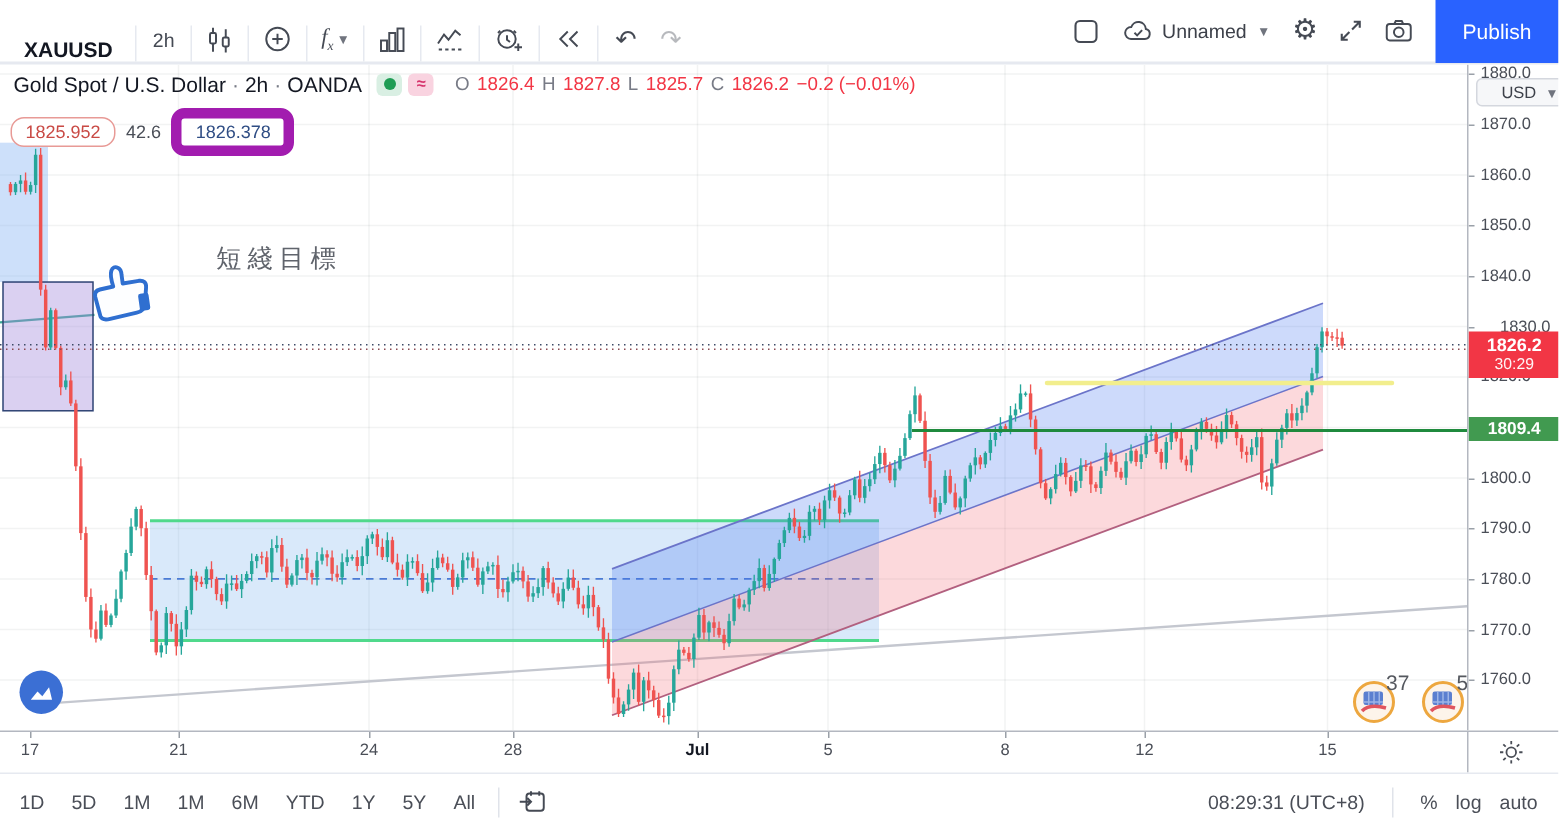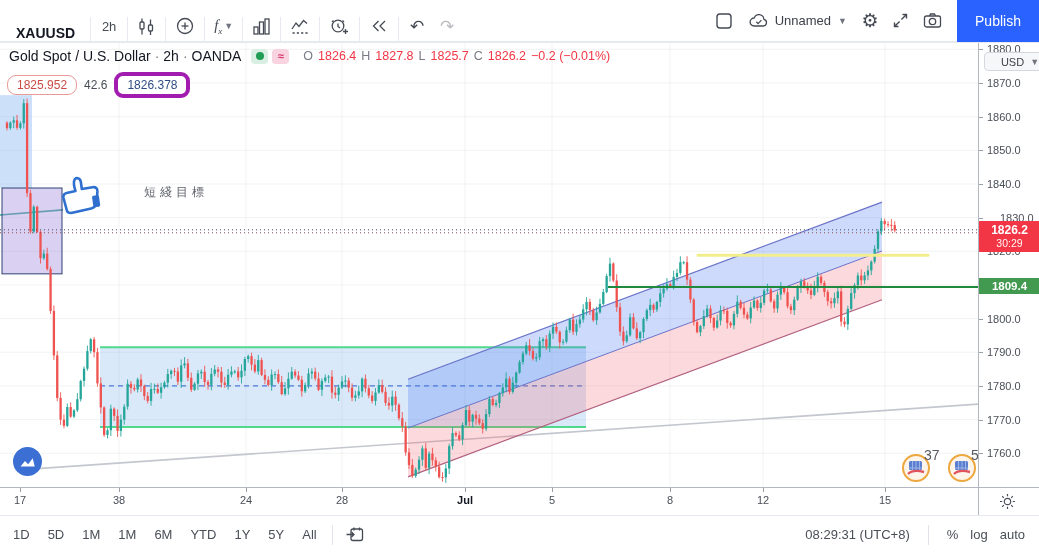--- a/index.html
+++ b/index.html
@@ -33,7 +33,7 @@
 .pills{position:absolute;left:7px;top:29px;display:flex;align-items:center;gap:7px;font-size:12px;z-index:5}
 .pill{border-radius:9px;padding:2px 9px;background:#fff}
 .pill.red{border:1px solid #e89a96;color:#c94a45}
-.pill.blue{border:4px solid #a21caf;color:#2f4d84}
+.pill.blue{border:7px solid #a21caf;color:#2f4d84}
 .midval{color:#4a4e57}
 .anno{position:absolute;left:144px;top:141px;font-size:12px;letter-spacing:4px;color:#60646c;z-index:4}
 .thumb{position:absolute;left:54px;top:130px;z-index:4}

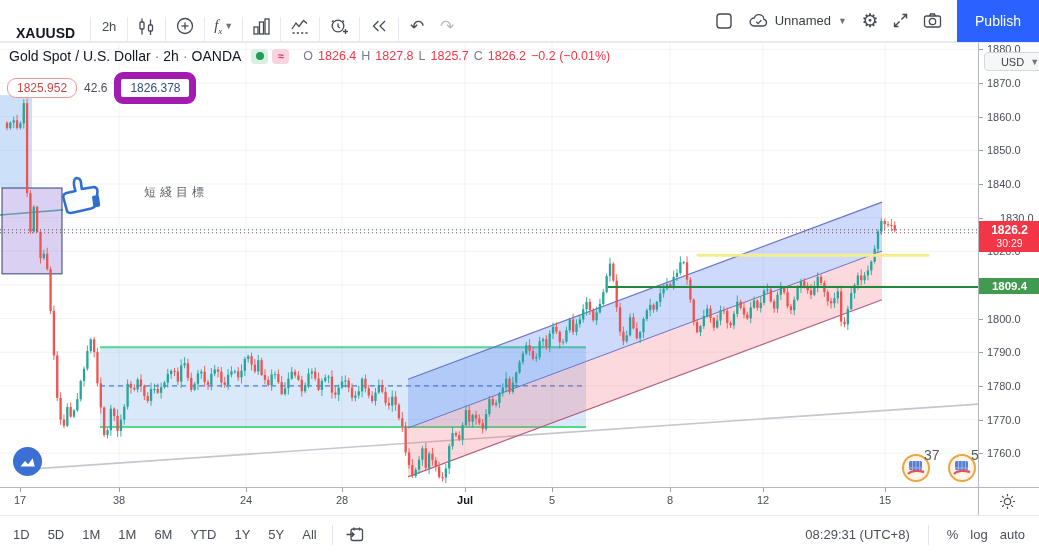--- a/index.html
+++ b/index.html
@@ -35,7 +35,7 @@
 .pill.red{border:1px solid #e89a96;color:#c94a45}
 .pill.blue{border:7px solid #a21caf;color:#2f4d84}
 .midval{color:#4a4e57}
-.anno{position:absolute;left:144px;top:141px;font-size:12px;letter-spacing:4px;color:#60646c;z-index:4}
+.anno{position:absolute;left:144px;top:118px;font-size:17px;letter-spacing:4px;color:#60646c;z-index:4}
 .thumb{position:absolute;left:54px;top:130px;z-index:4}
 .mtn{position:absolute;left:13px;top:404px;width:29px;height:29px;border-radius:50%;background:#3b6fd4;display:flex;align-items:center;justify-content:center;z-index:4;cursor:pointer}
 .bub{position:absolute;width:28px;height:28px;border-radius:50%;border:2px solid #eda73f;background:#fdf4ea;z-index:4;cursor:pointer;display:flex;align-items:center;justify-content:center;overflow:hidden}

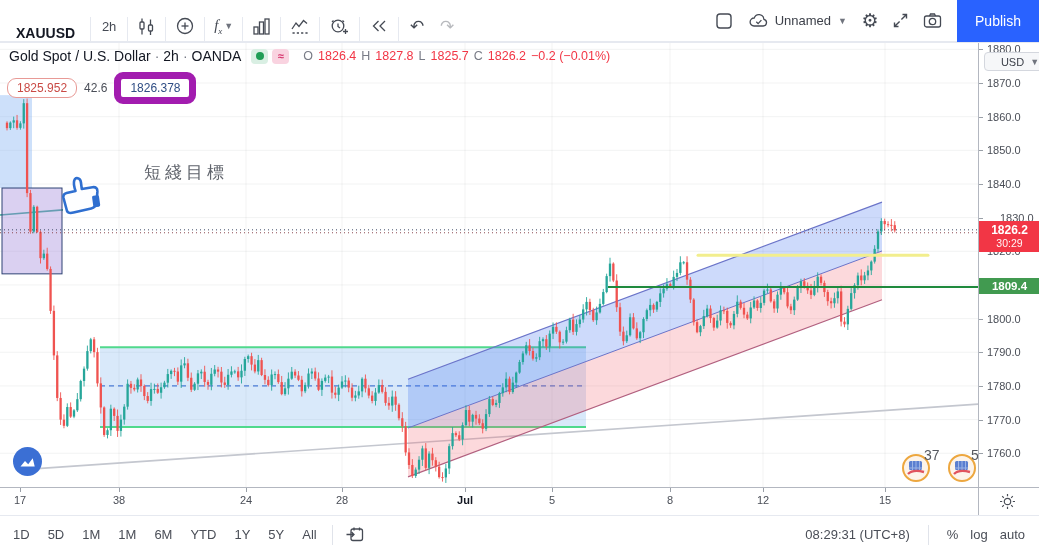--- a/index.html
+++ b/index.html
@@ -870,7 +870,7 @@
     </span>
   <div class="ttick" style="left: 20px;">17</div>
       <div class="tmark" style="left: 20px;"></div>
-      <div class="ttick" style="left: 119px;">38</div>
+      <div class="ttick" style="left: 119px;">21</div>
       <div class="tmark" style="left: 119px;"></div>
       <div class="ttick" style="left: 246px;">24</div>
       <div class="tmark" style="left: 246px;"></div>

